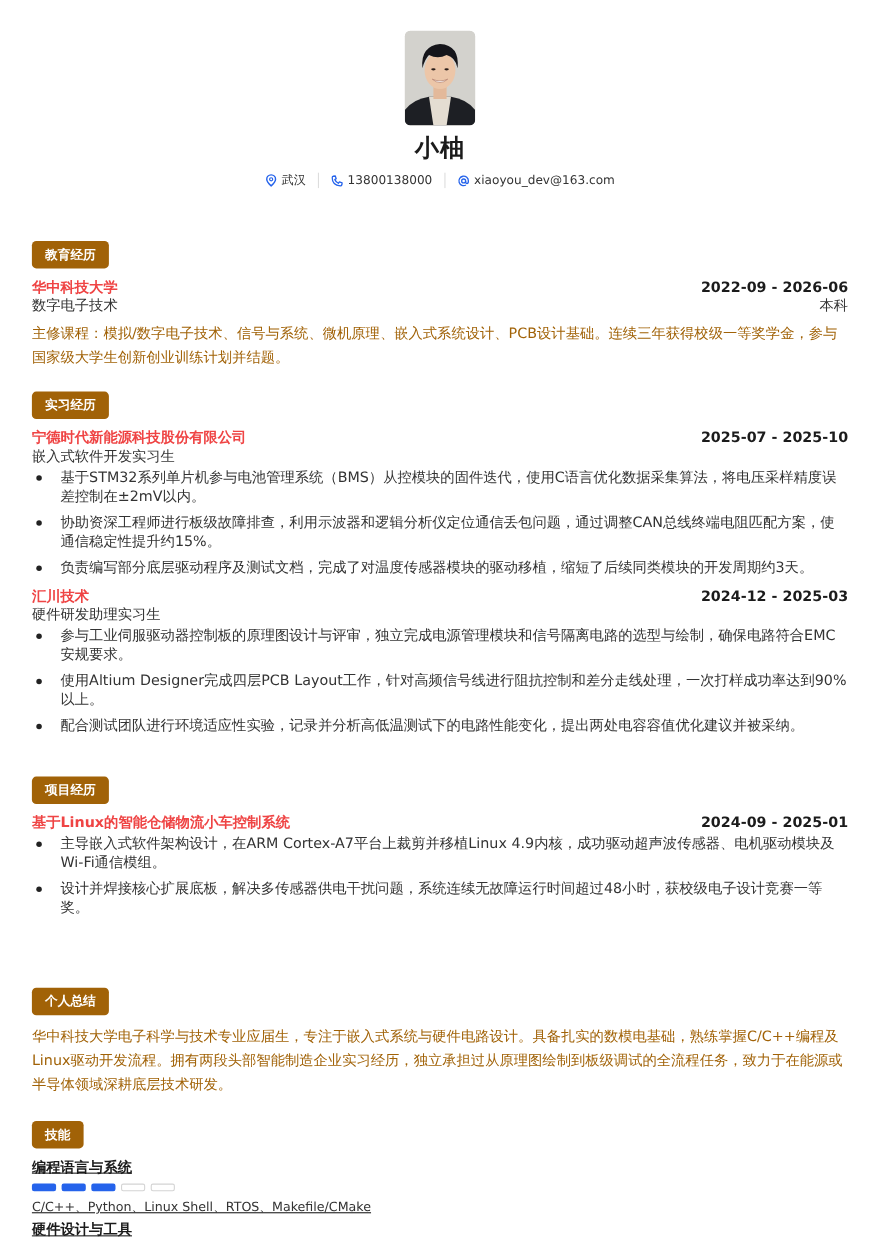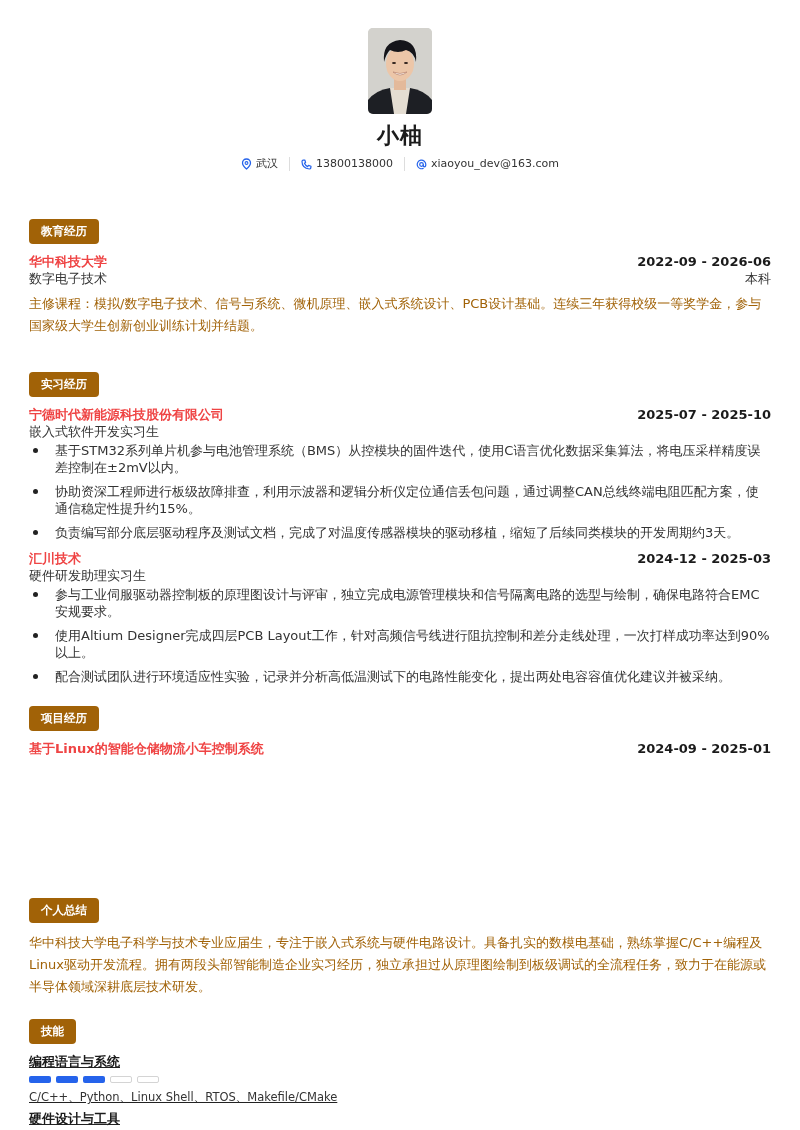--- a/index.html
+++ b/index.html
@@ -233,7 +233,7 @@
     <div class="paragraph">主修课程：模拟/数字电子技术、信号与系统、微机原理、嵌入式系统设计、PCB设计基础。连续三年获得校级一等奖学金，参与国家级大学生创新创业训练计划并结题。</div>
   </div>
 
-  <div class="section" style="top:372px;">
+  <div class="section" style="top:356px;">
     <div class="section-badge">实习经历</div>
 
     <div style="margin-top:3px;">

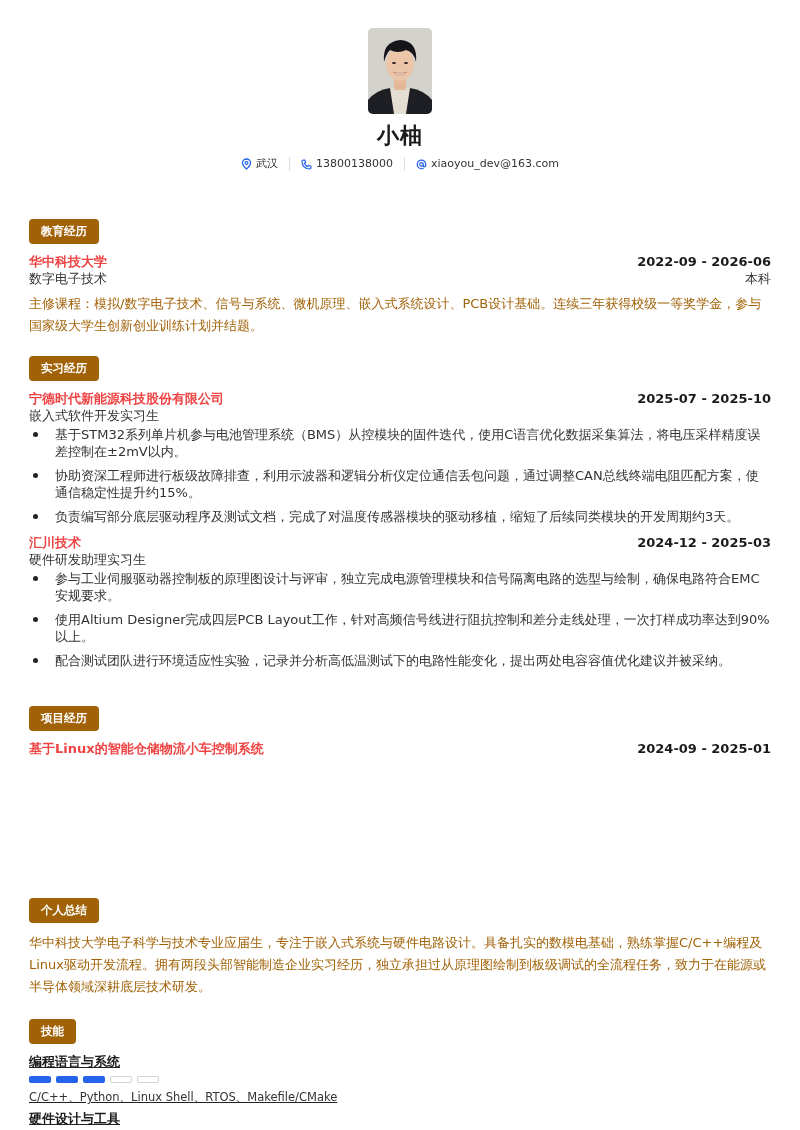--- a/index.html
+++ b/index.html
@@ -270,6 +270,7 @@
       <span class="entry-date">2024-09 - 2025-01</span>
     </div>
     <ul class="bullets">
+      <li>主导嵌入式软件架构设计，在ARM Cortex-A7平台上裁剪并移植Linux 4.9内核，成功驱动超声波传感器、电机驱动模块及Wi-Fi通信模组。</li>
     </ul>
   </div>
 

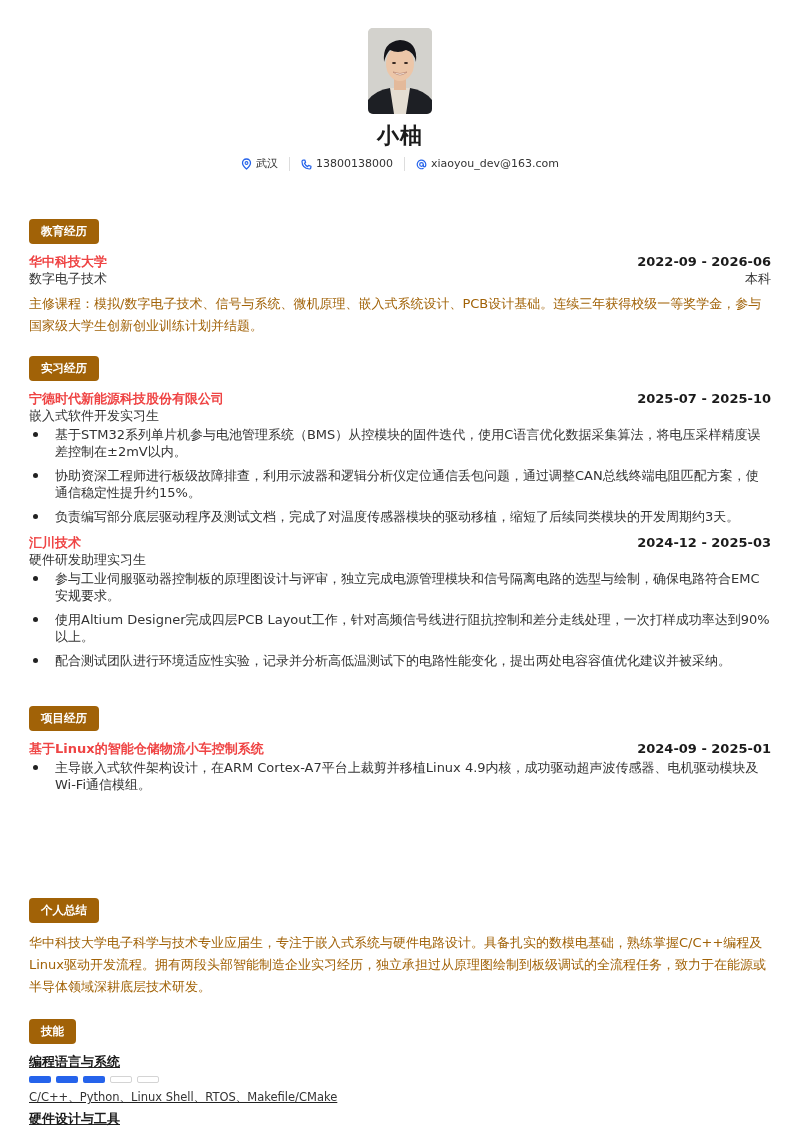--- a/index.html
+++ b/index.html
@@ -271,6 +271,7 @@
     </div>
     <ul class="bullets">
       <li>主导嵌入式软件架构设计，在ARM Cortex-A7平台上裁剪并移植Linux 4.9内核，成功驱动超声波传感器、电机驱动模块及Wi-Fi通信模组。</li>
+      <li>设计并焊接核心扩展底板，解决多传感器供电干扰问题，系统连续无故障运行时间超过48小时，获校级电子设计竞赛一等奖。</li>
     </ul>
   </div>
 

